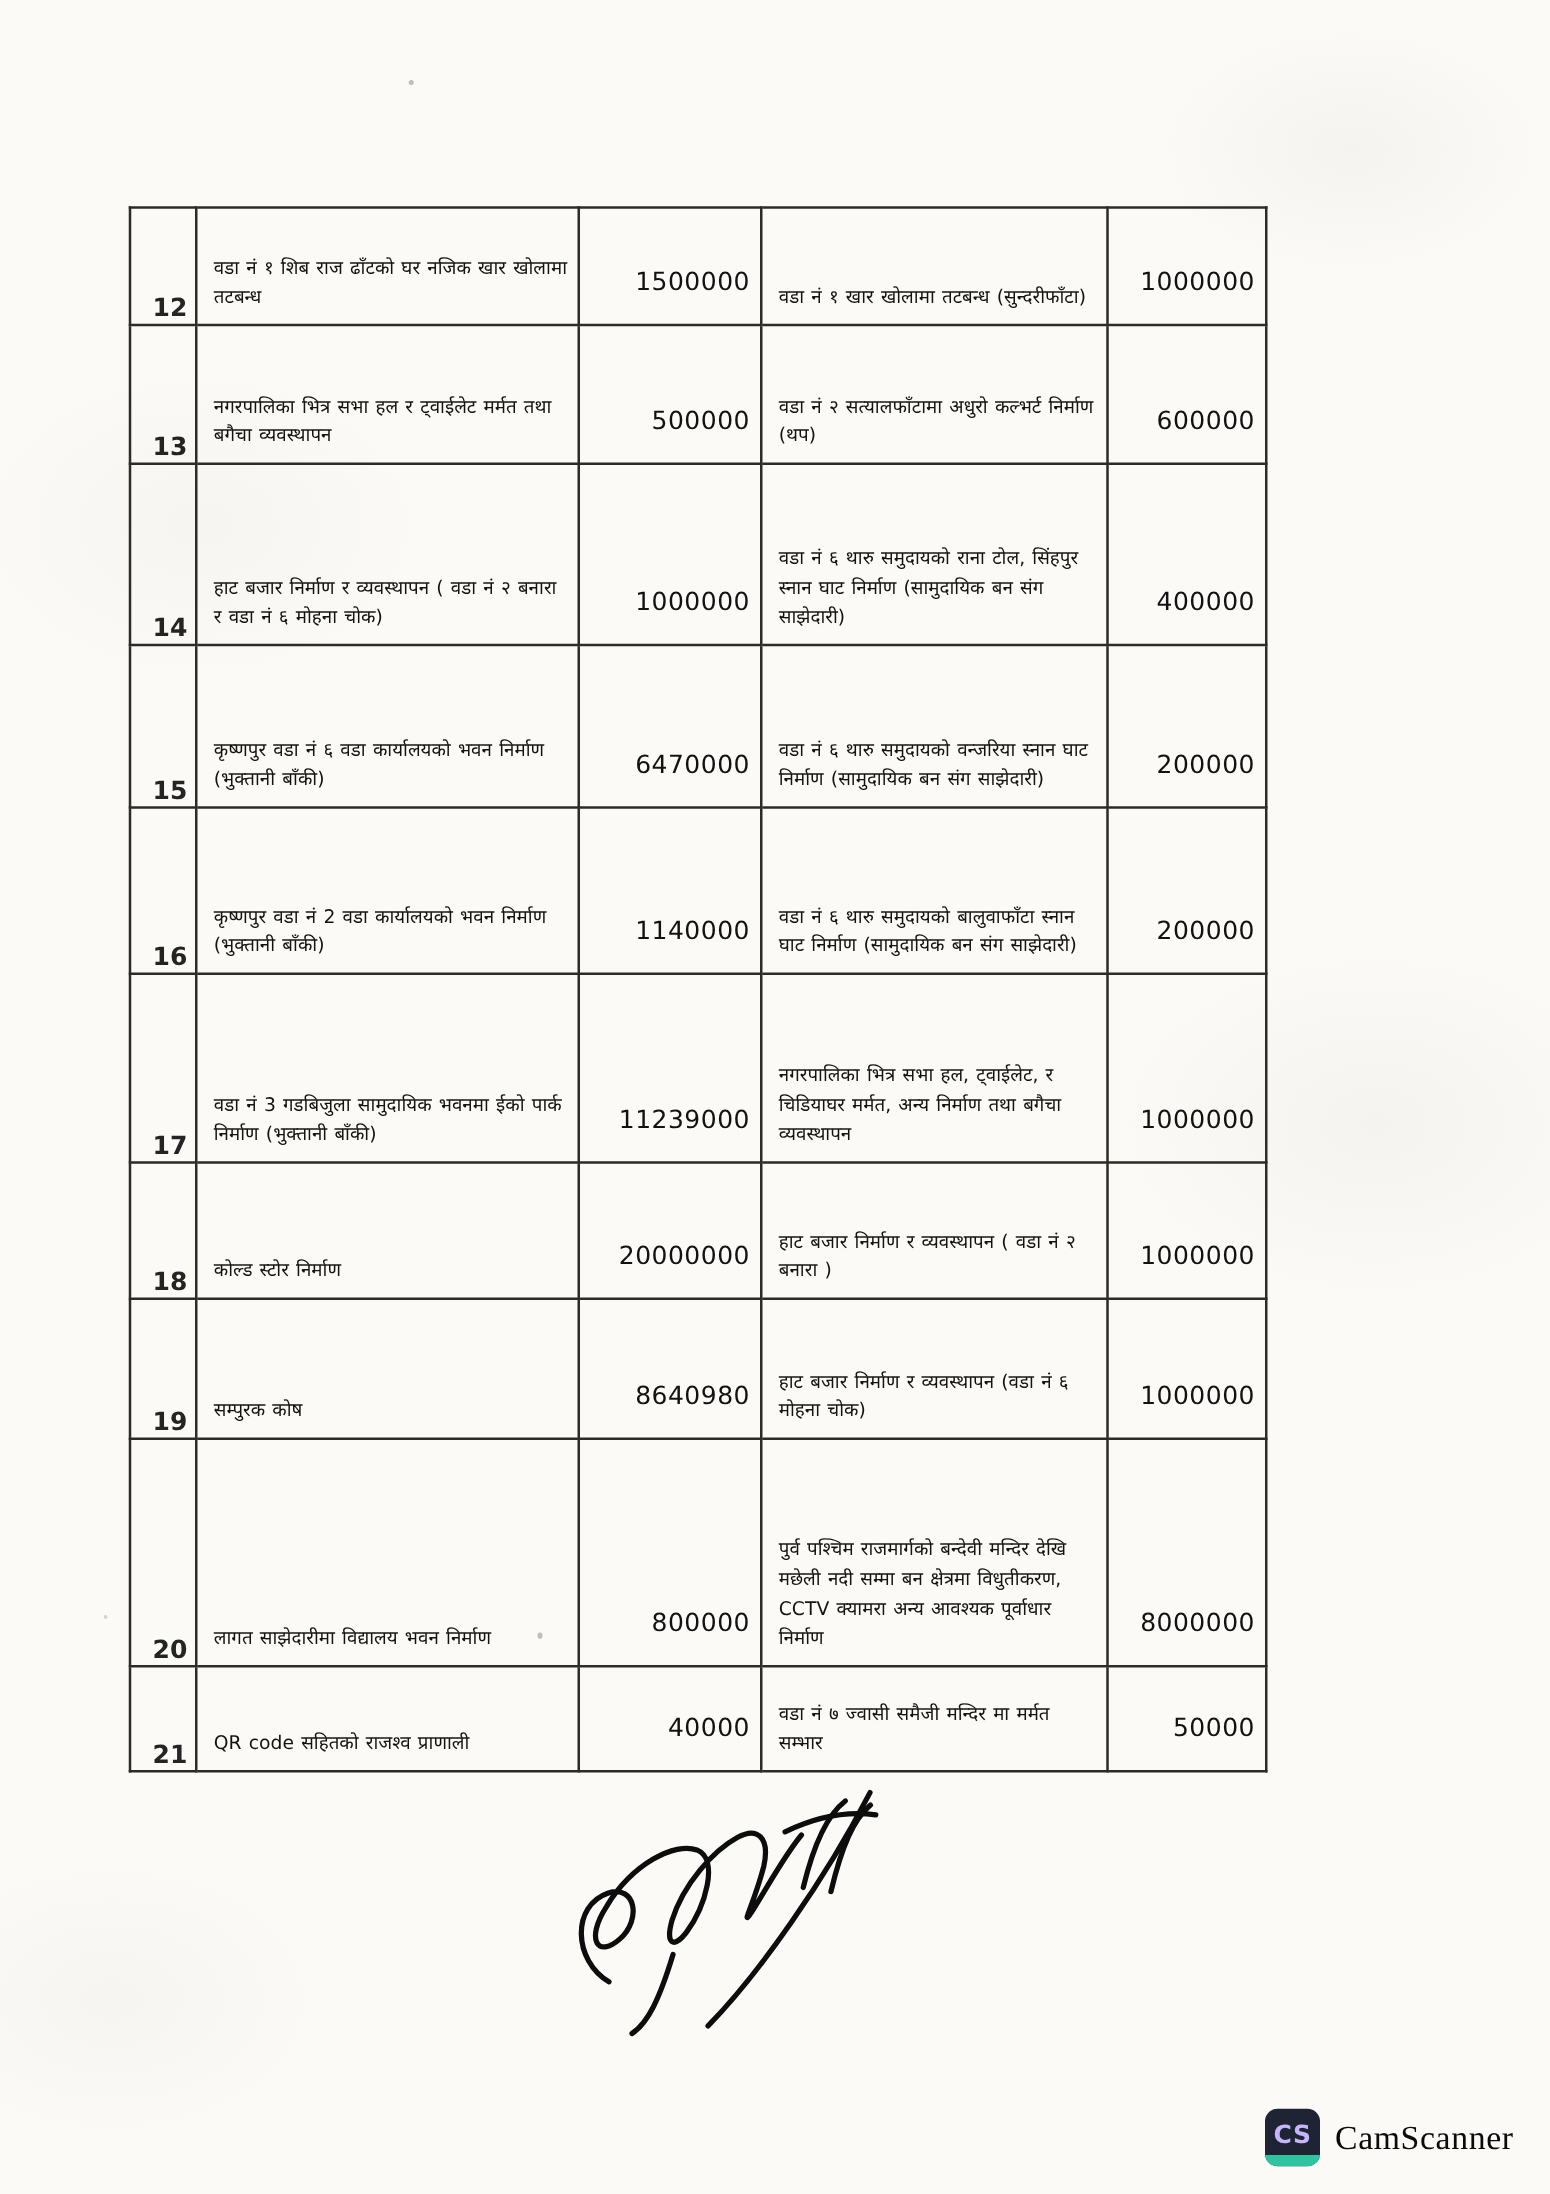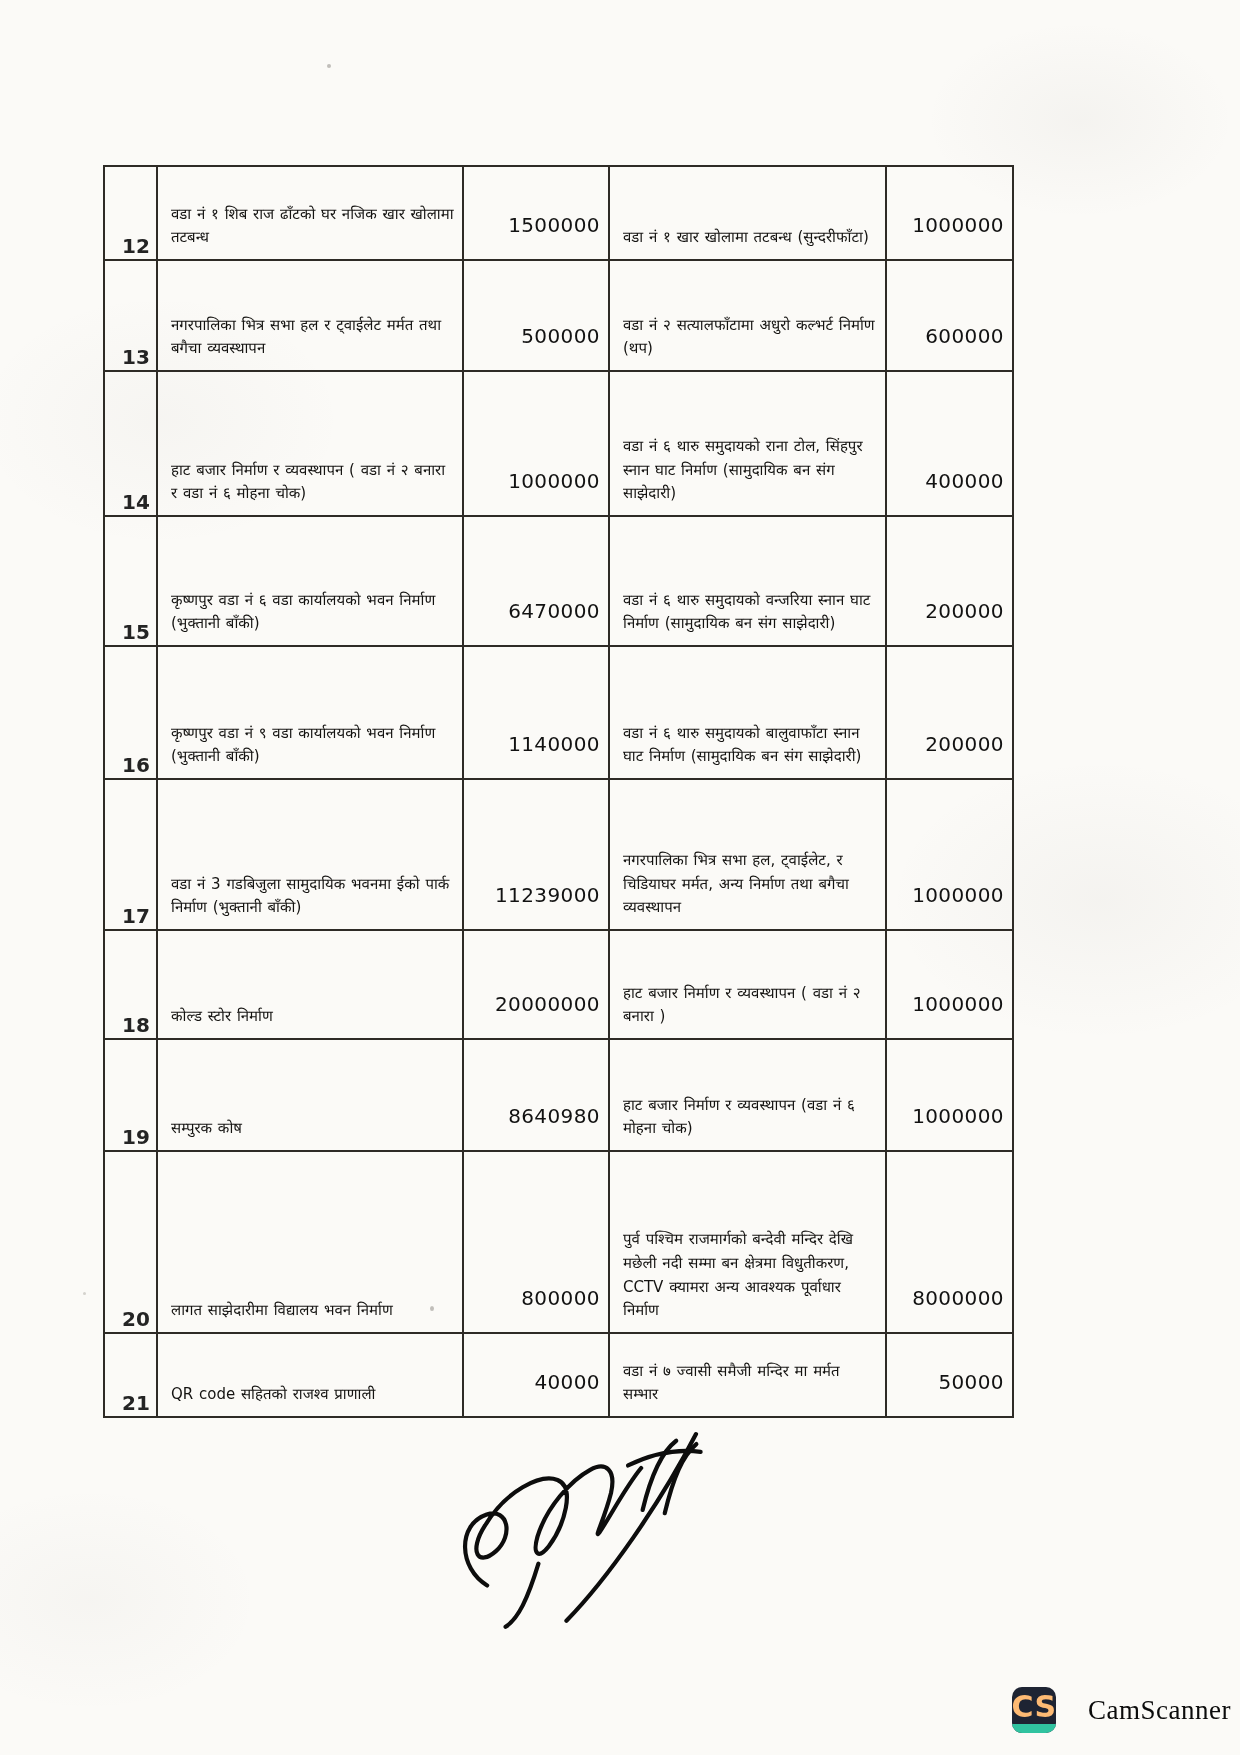--- a/index.html
+++ b/index.html
@@ -112,7 +112,7 @@
       </tr>
       <tr style="height: 133px;">
         <td class="sn">16</td>
-        <td class="desc">कृष्णपुर वडा नं ९ वडा कार्यालयको भवन निर्माण (भुक्तानी बाँकी)</td>
+        <td class="desc">कृष्णपुर वडा नं 2 वडा कार्यालयको भवन निर्माण (भुक्तानी बाँकी)</td>
         <td class="amt">1140000</td>
         <td class="desc">वडा नं ६ थारु समुदायको बालुवाफाँटा स्नान घाट निर्माण (सामुदायिक बन संग साझेदारी)</td>
         <td class="amt">200000</td>

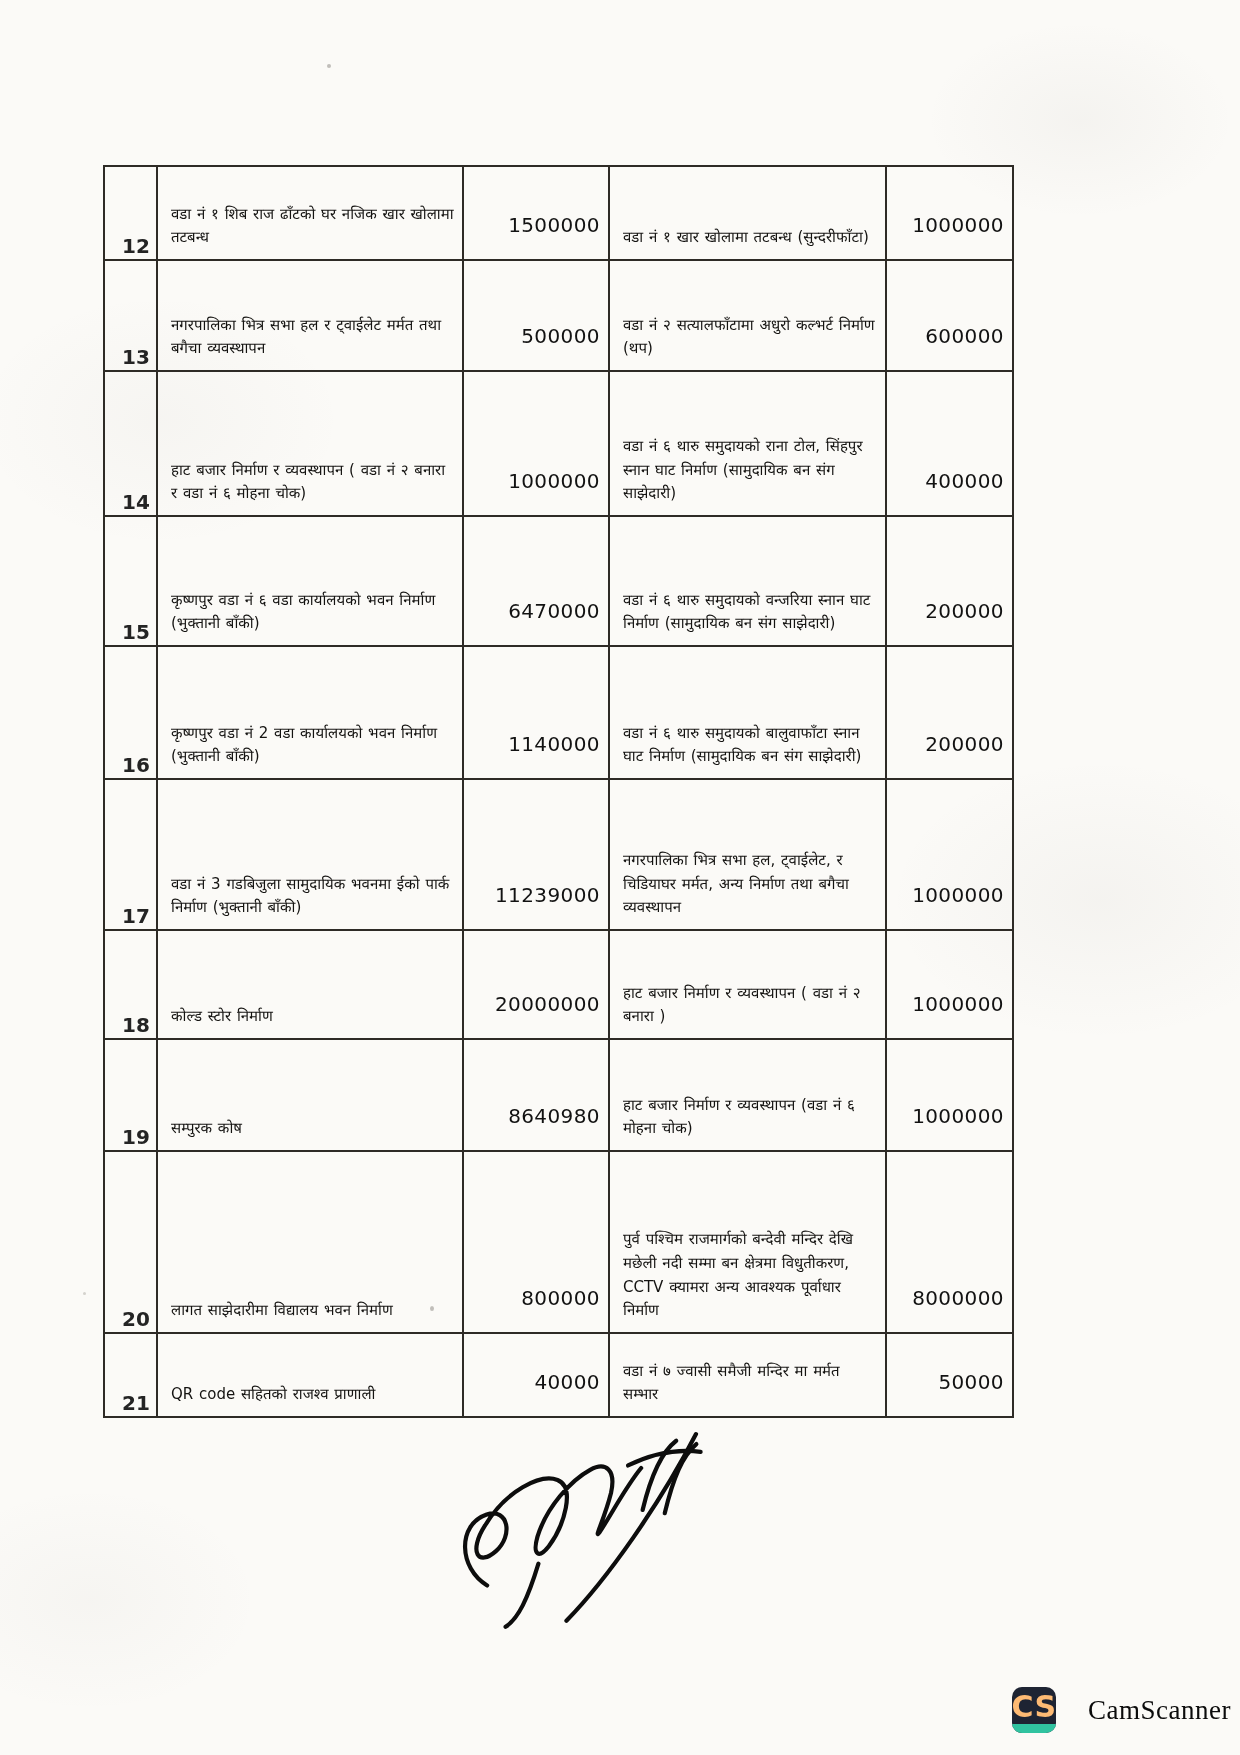--- a/index.html
+++ b/index.html
@@ -57,7 +57,7 @@
   .cs-logo .cs-text{
     position:absolute;left:0;right:0;top:1px;bottom:8px;
     display:flex;align-items:center;justify-content:center;
-    color:#fdba74;font-weight:bold;font-size:30px;letter-spacing:.5px;
+    color:#c4b5fd;font-weight:bold;font-size:20px;letter-spacing:.5px;
     font-family:"DejaVu Sans",sans-serif;
   }
   .cs-strip{position:absolute;left:0;right:0;bottom:0;height:9px;background:#30c3a0;}

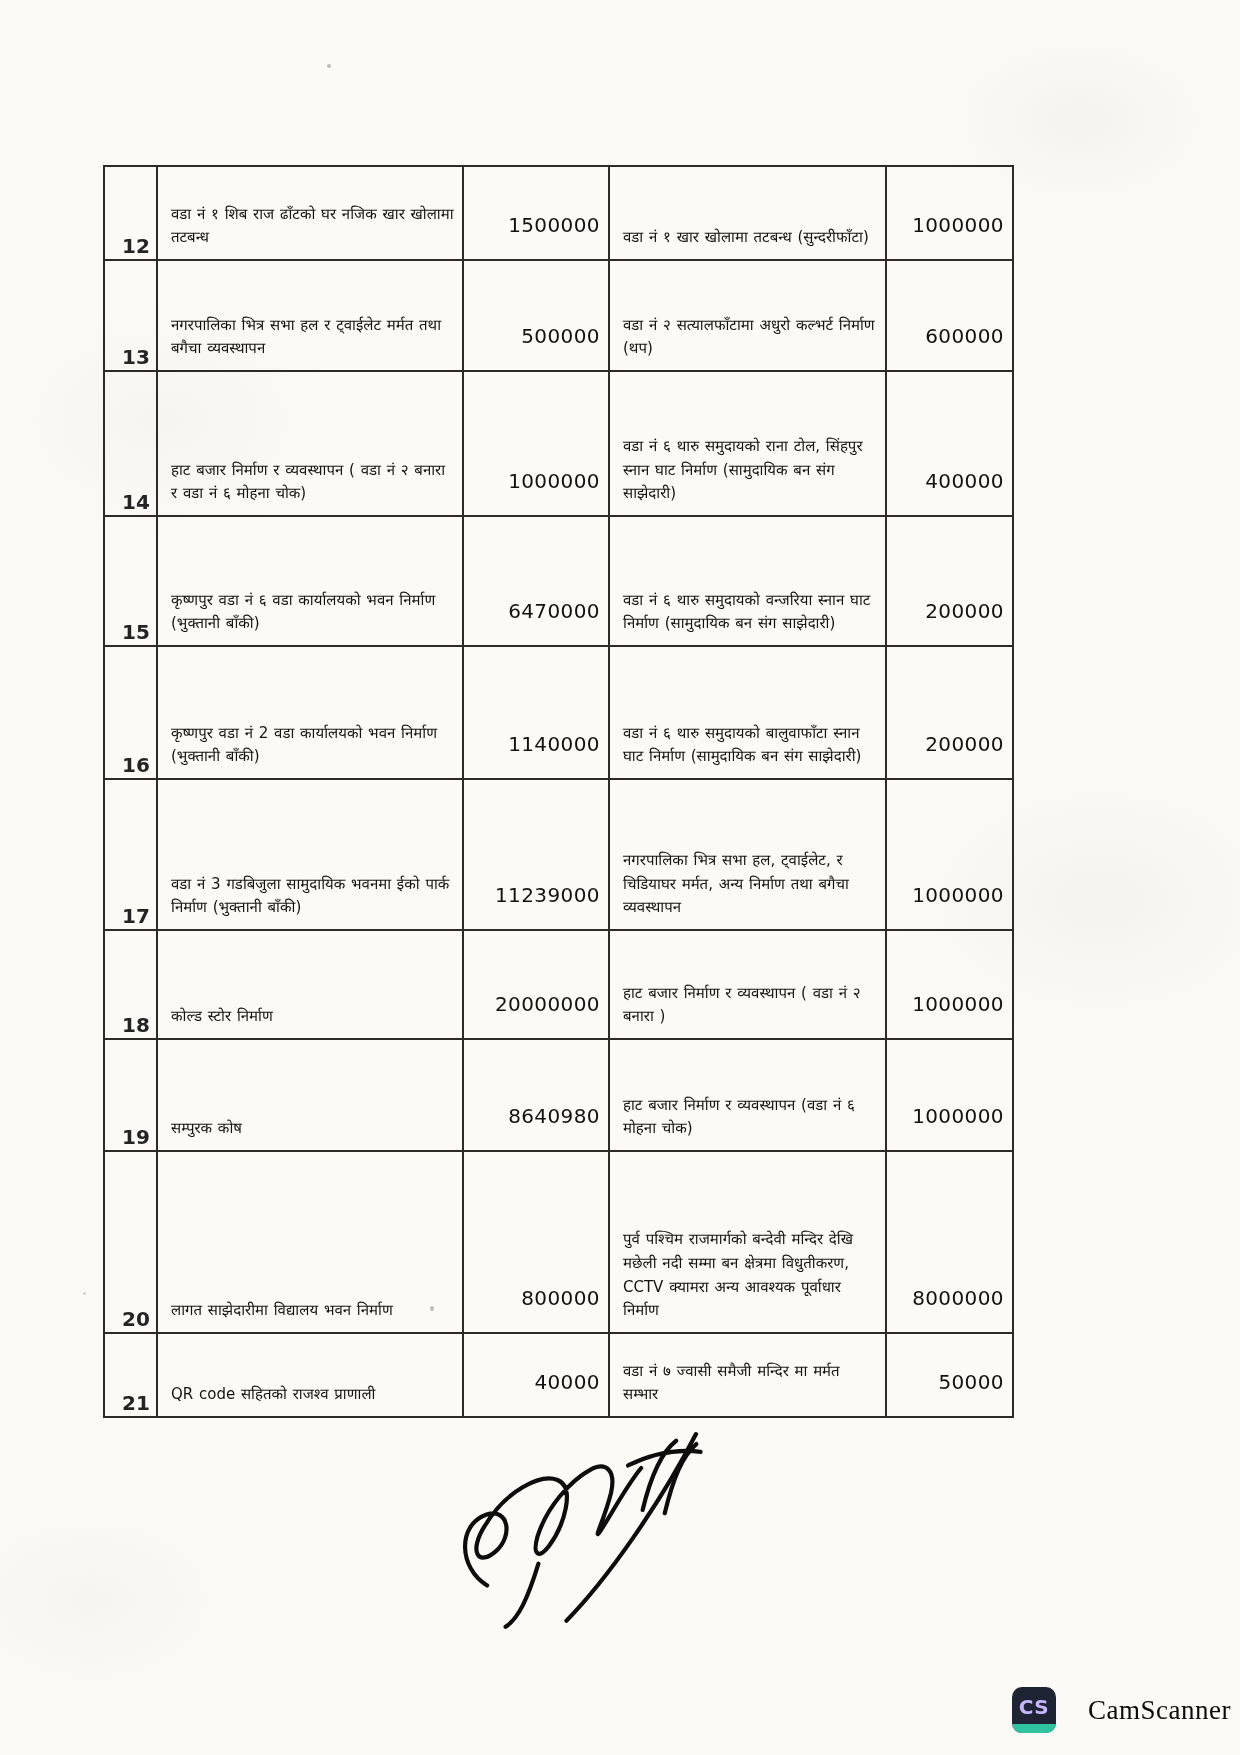--- a/index.html
+++ b/index.html
@@ -63,7 +63,7 @@
   .cs-strip{position:absolute;left:0;right:0;bottom:0;height:9px;background:#30c3a0;}
   .brand{
     font-family:"Liberation Serif","DejaVu Serif",serif;
-    font-size:27px;color:#0b0b0b;letter-spacing:.5px;margin-left:20px;
+    font-size:27px;color:#0b0b0b;letter-spacing:.5px;
   }
 </style>
 </head>

